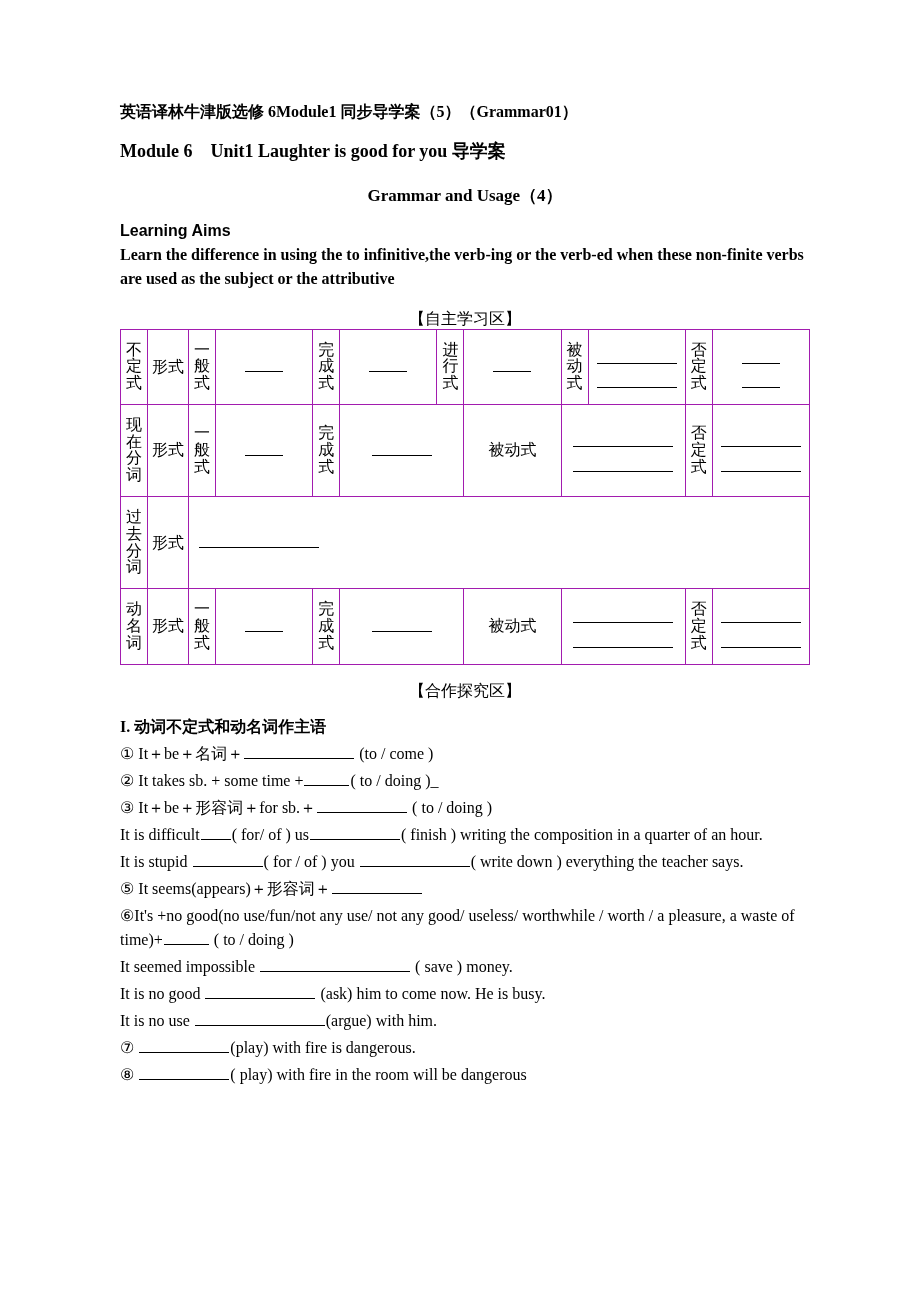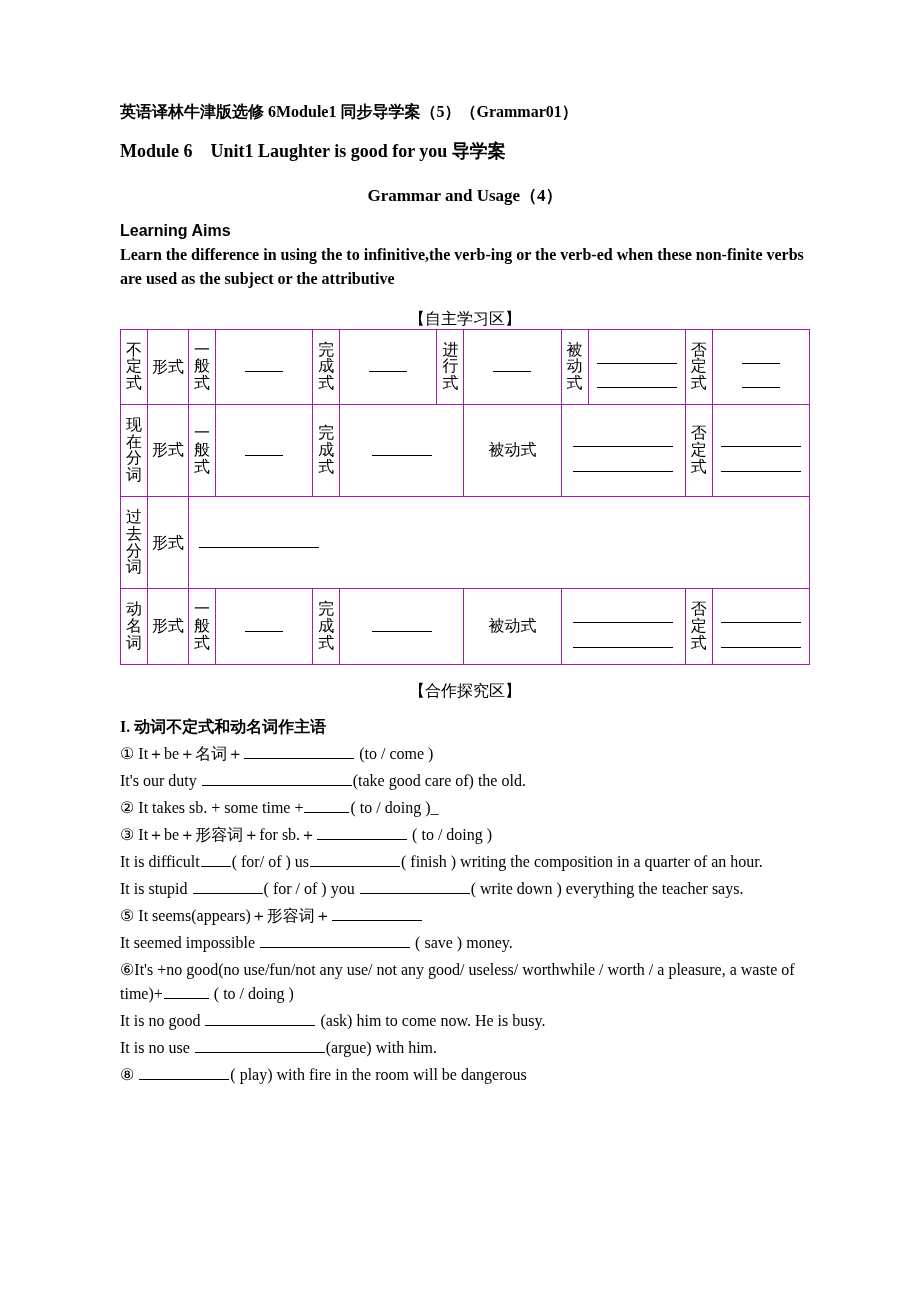--- a/index.html
+++ b/index.html
@@ -202,9 +202,6 @@
     <span>① It＋be＋名词＋</span><span class="ublank m"></span><span> (to / come )</span>
   </div>
   <div class="line">
-    <span> It's our duty </span><span class="ublank l"></span><span>(take good care of) the old.</span>
-  </div>
-  <div class="line">
     <span>② It takes sb. + some time +</span><span class="ublank s"></span><span>( to / doing )_</span>
   </div>
   <div class="line">

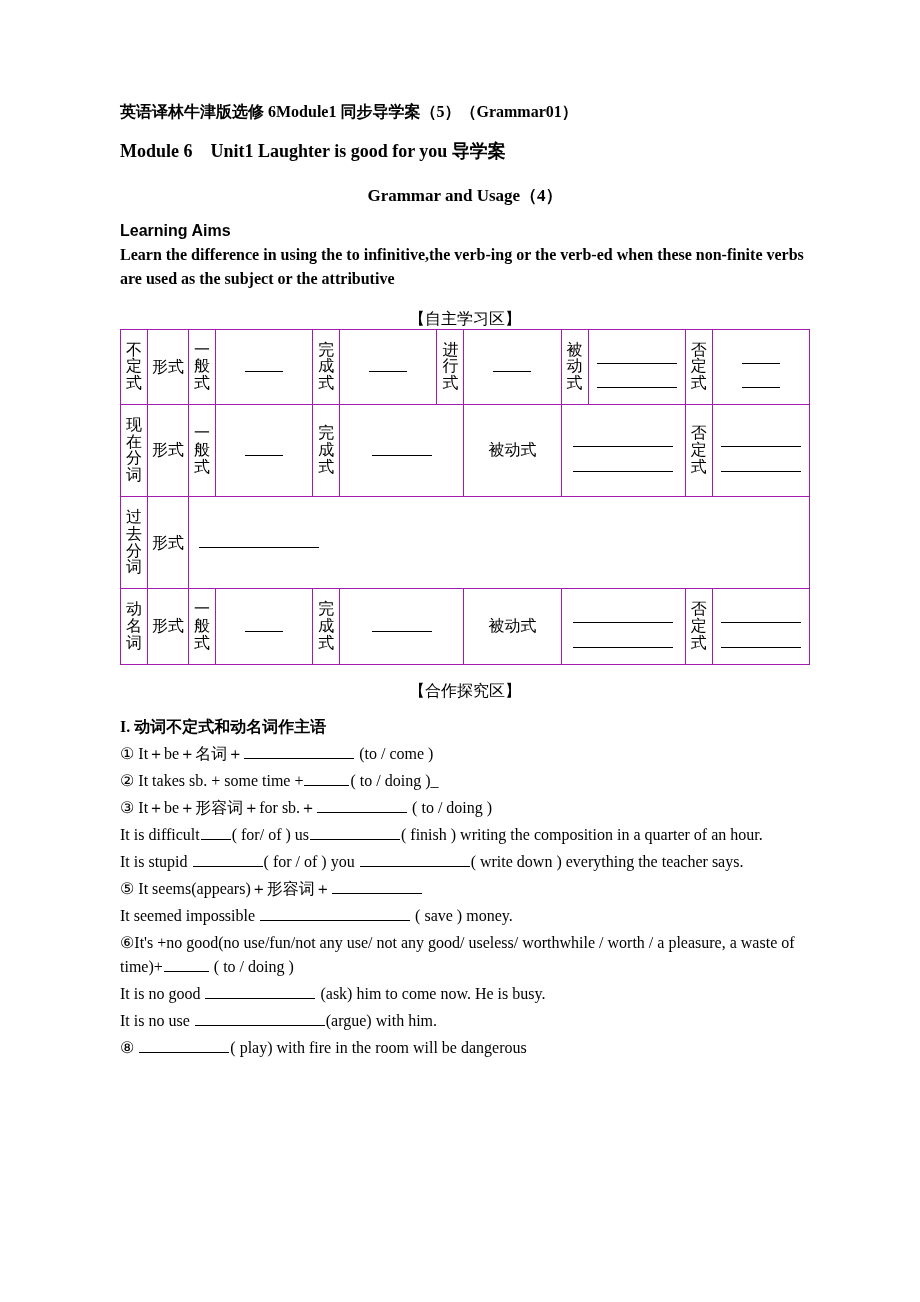--- a/index.html
+++ b/index.html
@@ -217,12 +217,12 @@
     <span>⑤ It seems(appears)＋形容词＋</span><span class="ublank"></span>
   </div>
   <div class="line">
+    <span>⑥It's +no good(no use/fun/not any use/ not any good/ useless/ worthwhile / worth / a pleasure, a waste of time)+</span><span class="ublank s"></span><span> ( to / doing )</span>
+  </div>
+  <div class="line">
     <span>It seemed impossible </span><span class="ublank l"></span><span> ( save ) money.</span>
   </div>
   <div class="line">
-    <span>⑥It's +no good(no use/fun/not any use/ not any good/ useless/ worthwhile / worth / a pleasure, a waste of time)+</span><span class="ublank s"></span><span> ( to / doing )</span>
-  </div>
-  <div class="line">
     <span>It is no good </span><span class="ublank m"></span><span> (ask) him to come now. He is busy.</span>
   </div>
   <div class="line">

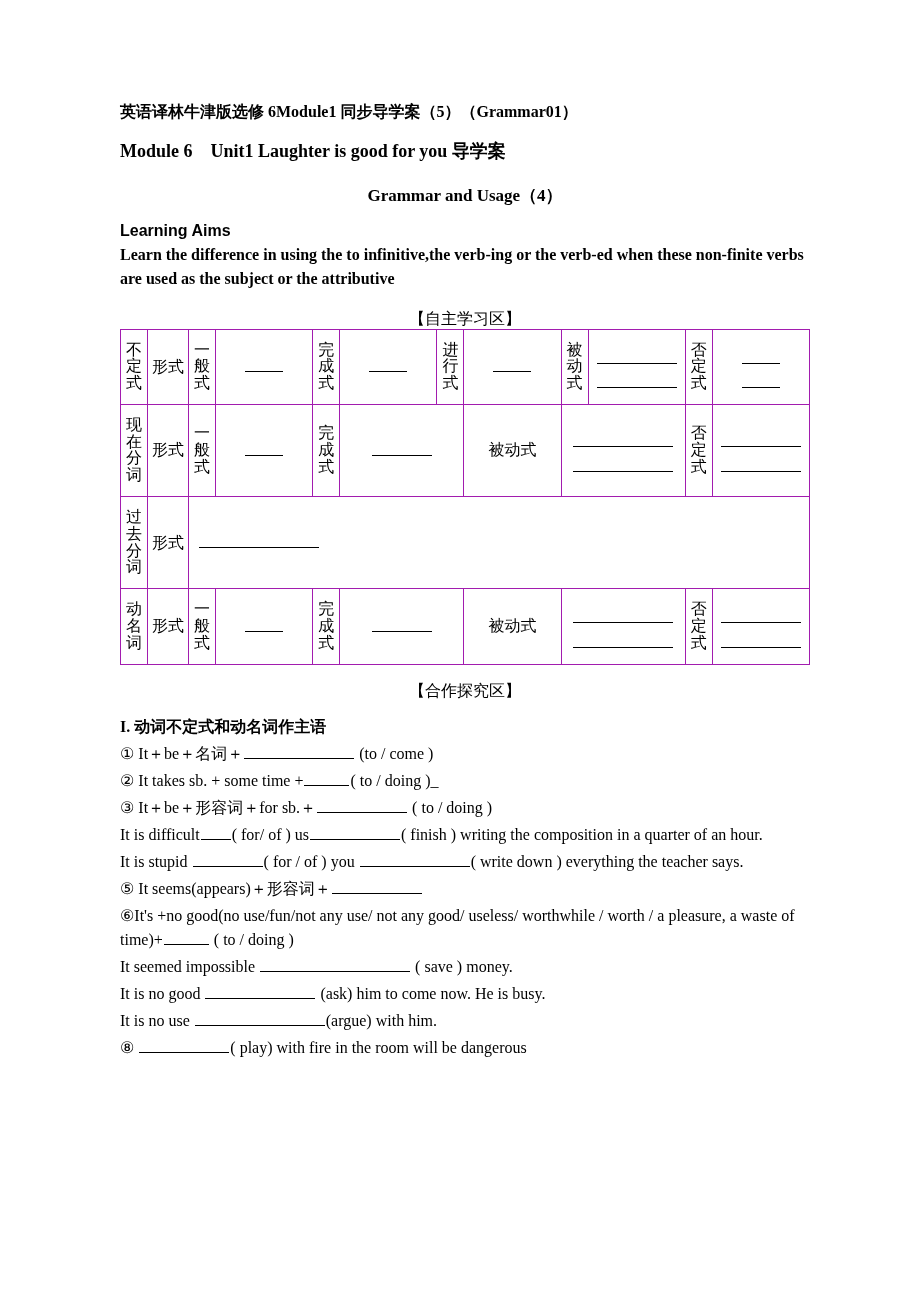--- a/index.html
+++ b/index.html
@@ -229,6 +229,9 @@
     <span>It is no use </span><span class="ublank l" style="min-width:130px"></span><span>(argue) with him.</span>
   </div>
   <div class="line">
+    <span>⑦ </span><span class="ublank"></span><span>(play) with fire is dangerous.</span>
+  </div>
+  <div class="line">
     <span>⑧ </span><span class="ublank"></span><span>( play) with fire in the room will be dangerous</span>
   </div>
 </div>

